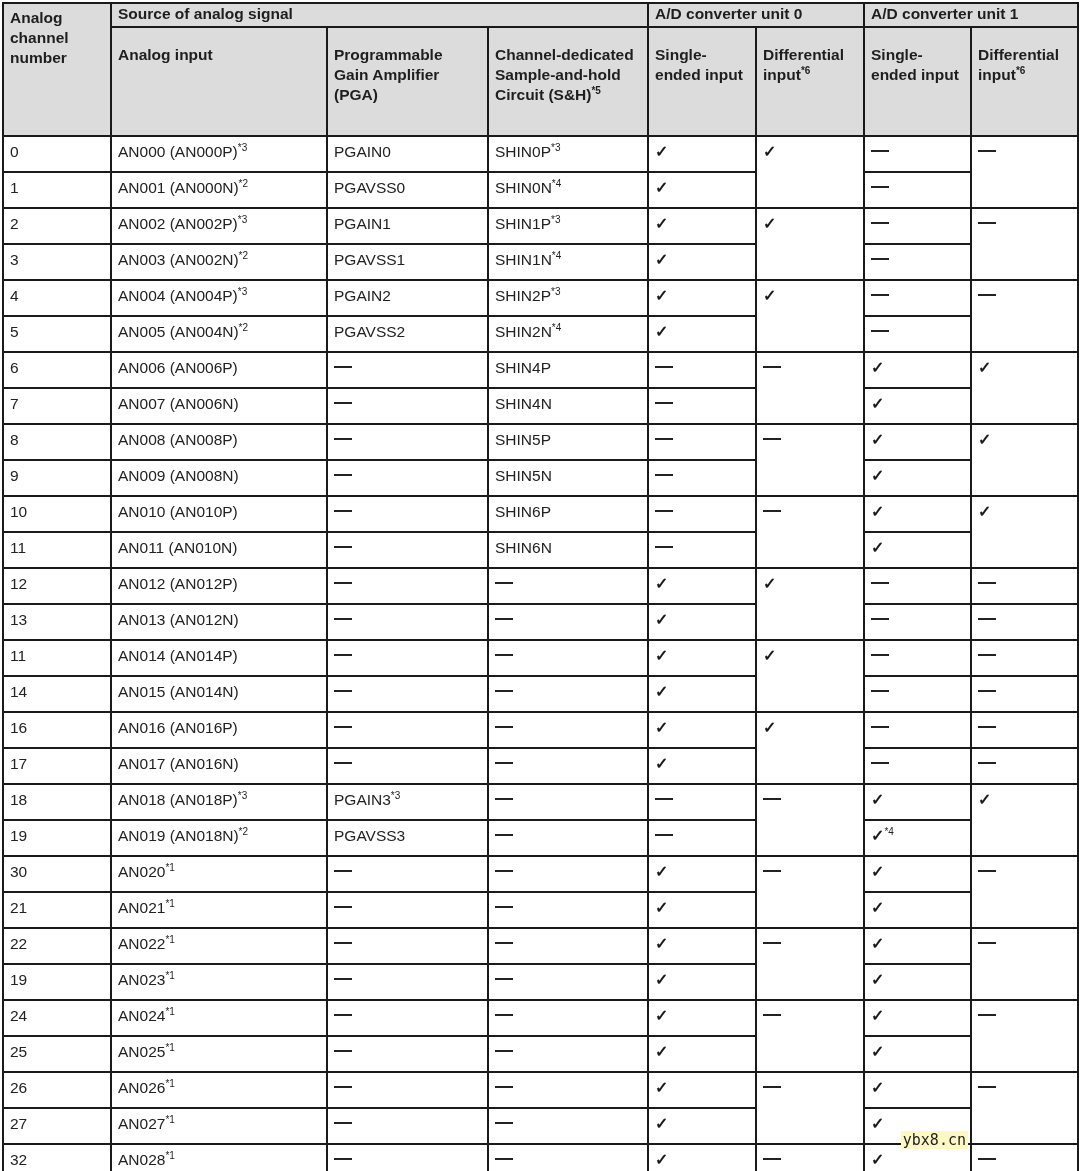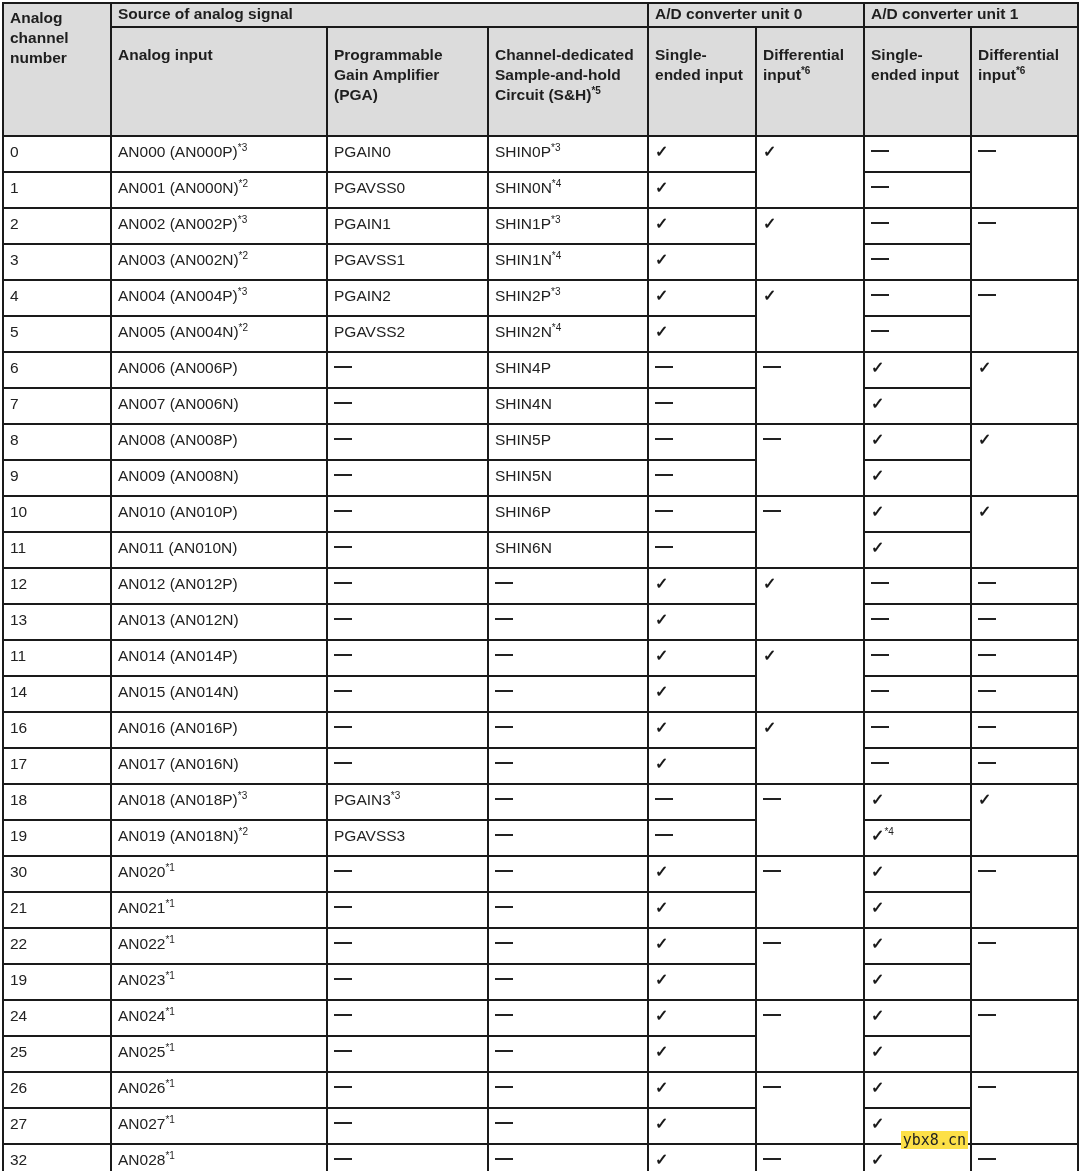--- a/index.html
+++ b/index.html
@@ -37,7 +37,7 @@
   .wm {
     position:absolute; right:112px; top:1131px;
     font-family:"DejaVu Sans Mono", monospace; font-size:15px; color:#222;
-    background:#fde047; padding:0 2px;
+    background:#fef9c3; padding:0 2px;
   }
 </style>
 </head>

